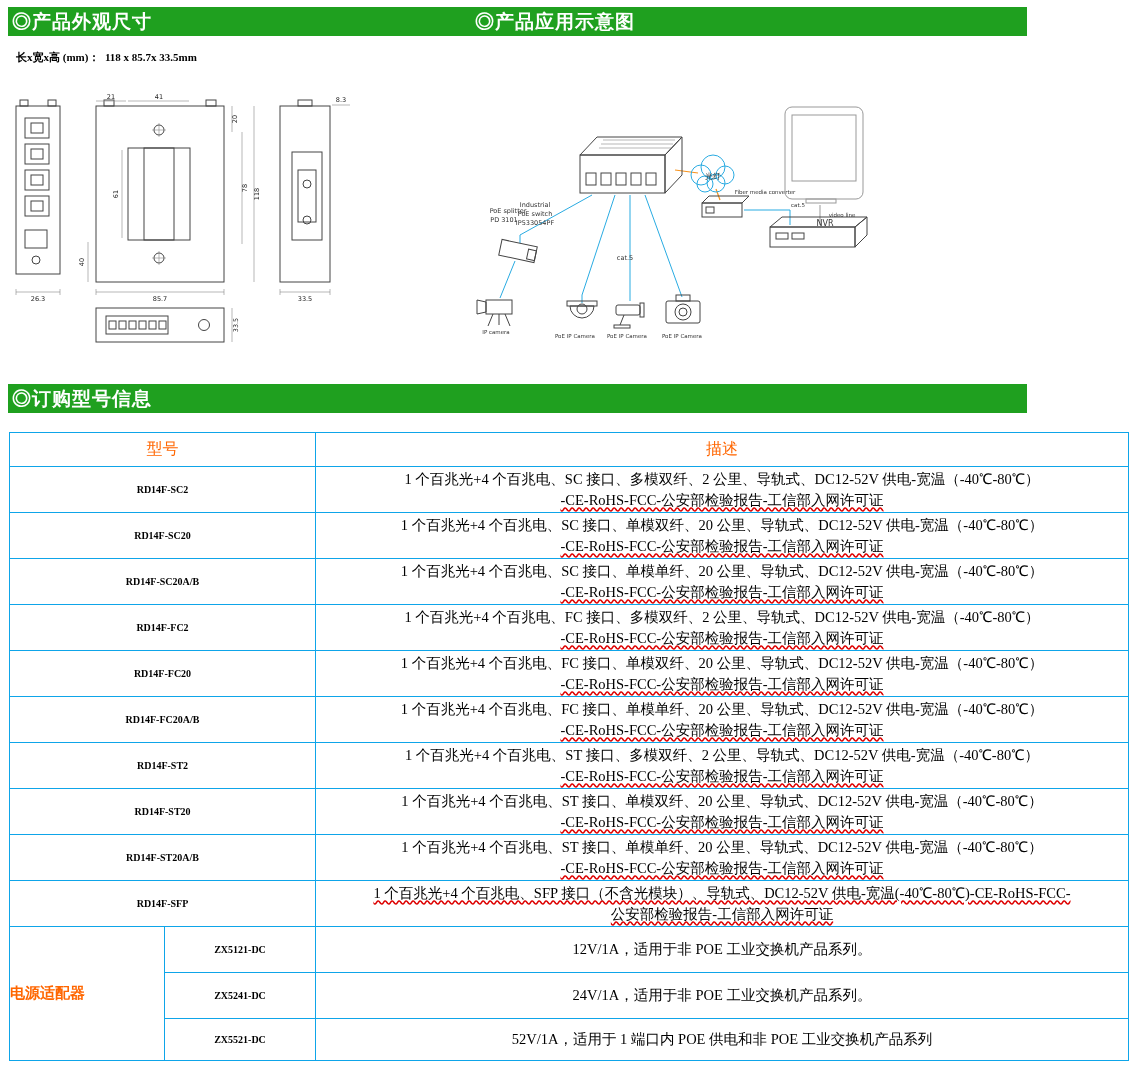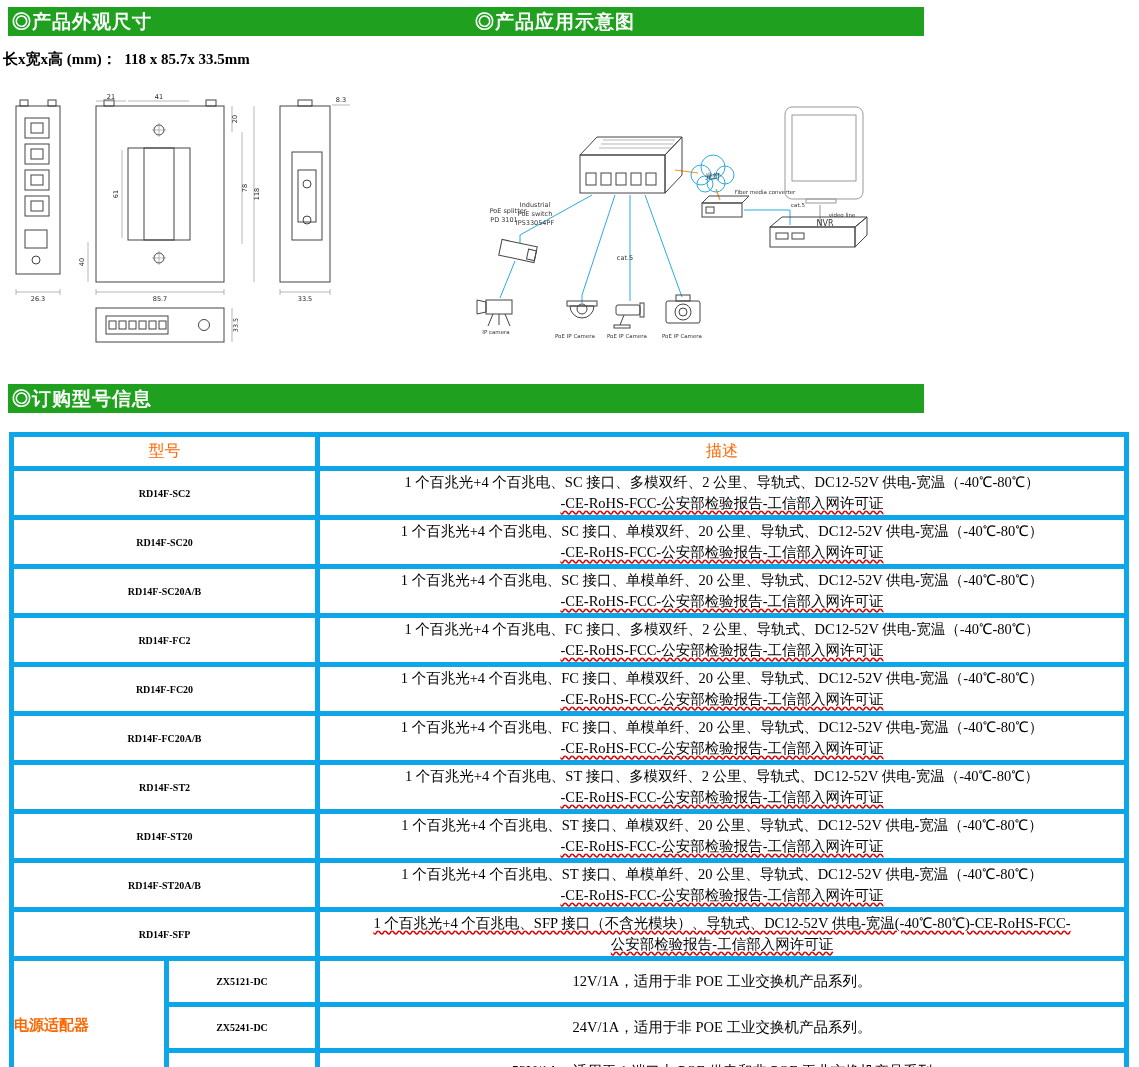--- a/index.html
+++ b/index.html
@@ -6,7 +6,7 @@
   html,body { width:1139px; height:1067px; background:#fff; }
   body { position:relative; font-family:"Liberation Serif", serif; color:#000; overflow:hidden; }
 
-  .bar { position:absolute; left:8px; width:916px; height:29px; background:#1fa01f; }
+  .bar { position:absolute; left:8px; width:1019px; height:29px; background:#1fa01f; }
   .bar .t { position:absolute; top:0; color:#fff; font-family:"Liberation Sans", sans-serif;
             font-weight:700; font-size:19px; line-height:29px; letter-spacing:1px; white-space:nowrap; }
   #bar1 { top:7px; }

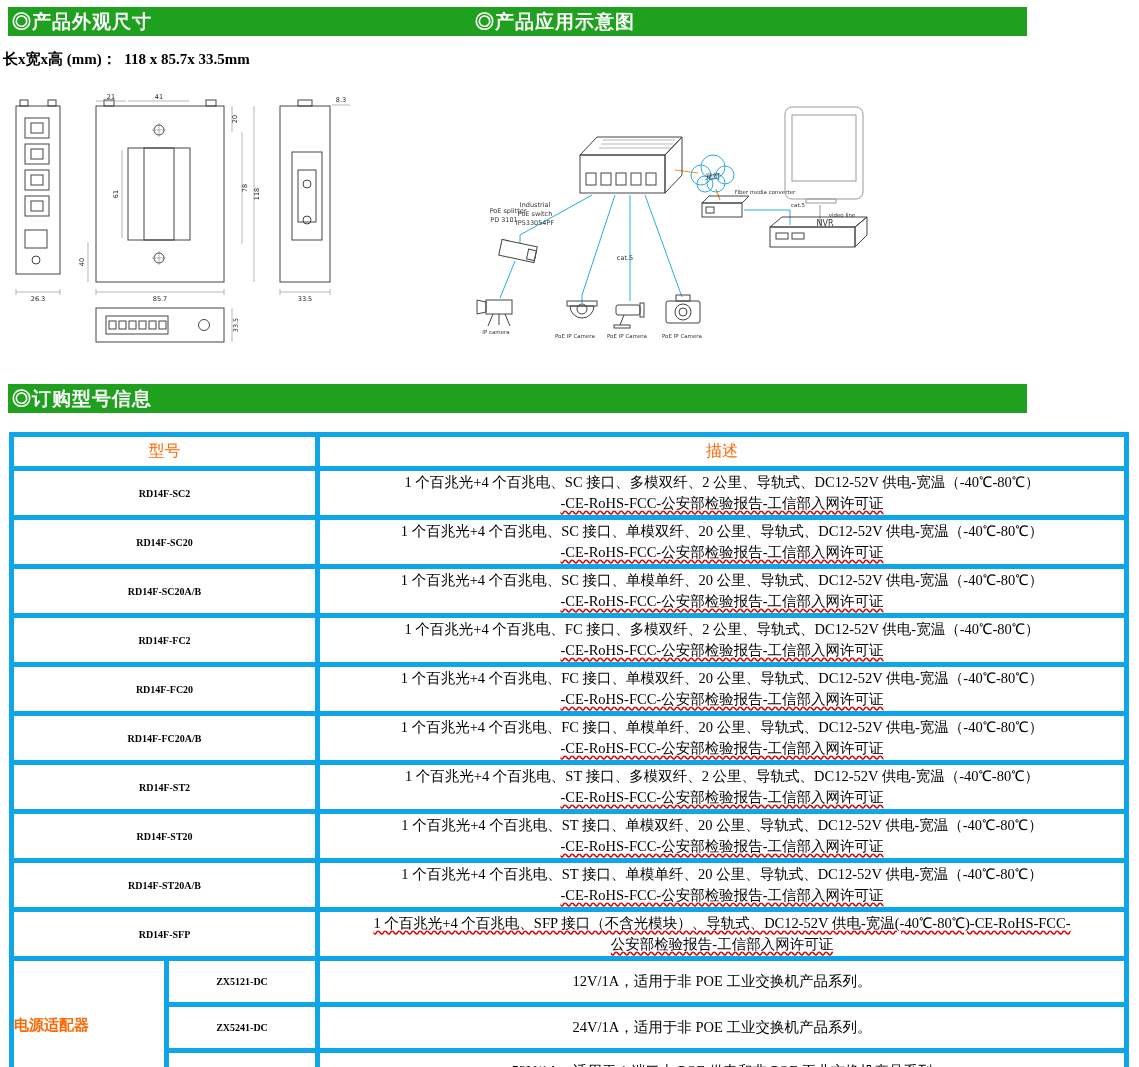--- a/index.html
+++ b/index.html
@@ -15,7 +15,7 @@
   #sec2 { left:467px;text-align:center; }
   #sec3 { left:4px; }
 
-  .size-note { position:absolute; left:3px; top:50px; font-size:15px; font-weight:700; white-space:pre; }
+  .size-note { position:absolute; left:16px; top:50px; font-size:11px; font-weight:700; white-space:pre; }
 
   .drawings  { position:absolute; left:8px;  top:92px;  width:352px; height:256px; }
   .appdiagram{ position:absolute; left:420px; top:95px; width:500px; height:265px; }

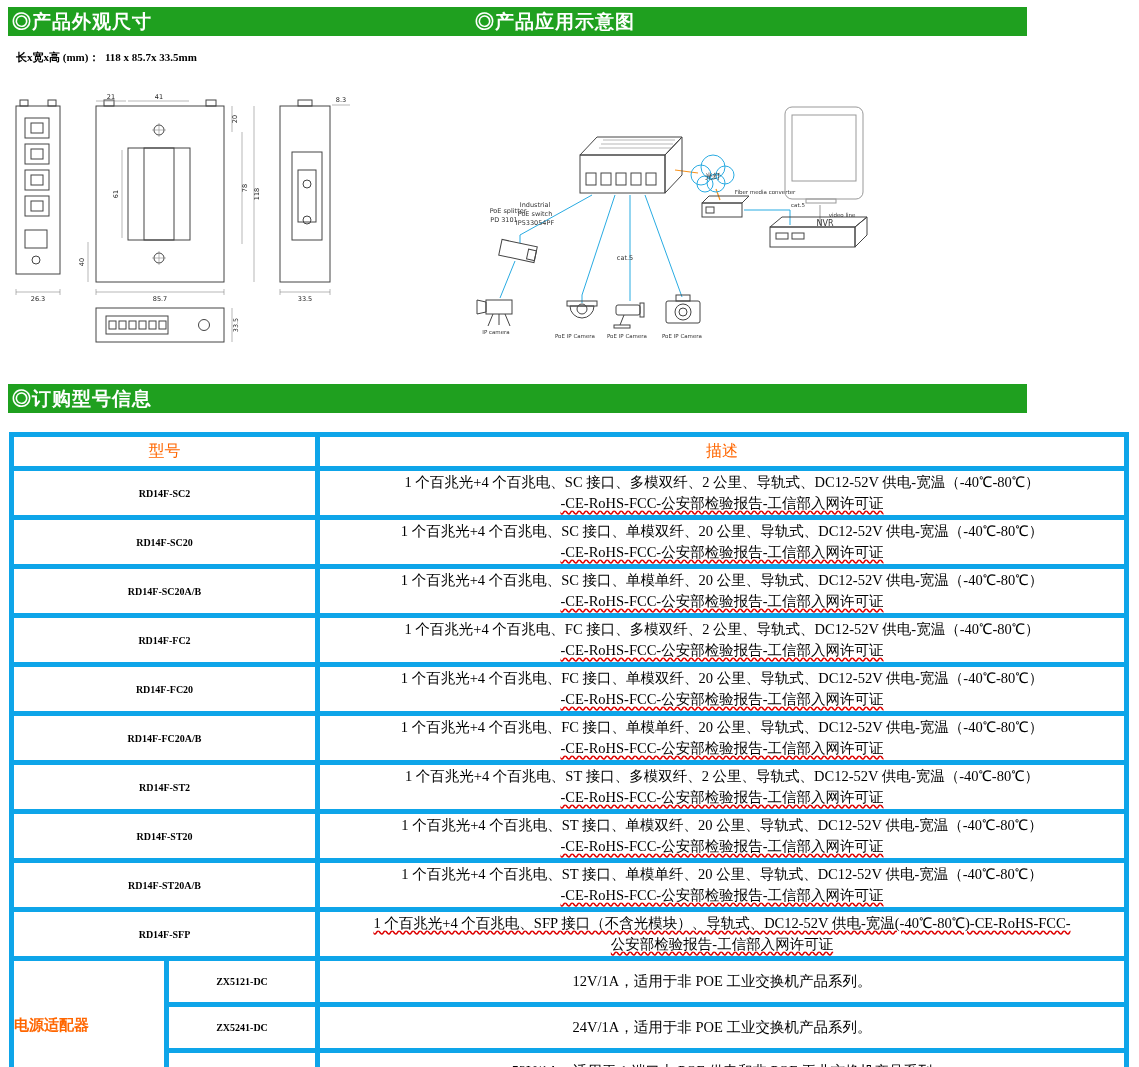--- a/index.html
+++ b/index.html
@@ -33,7 +33,7 @@
 
   table.order { position:absolute; left:9px; top:432px; width:1120px; border-collapse:collapse;
                 font-family:"Liberation Serif", serif; table-layout:fixed; }
-  table.order td { border:5px solid #0ea5e9; vertical-align:middle; }
+  table.order td { border:1px solid #0ea5e9; vertical-align:middle; }
   table.order .hd td { height:34px; text-align:center; color:#f60; font-size:16px; }
   table.order td.model { text-align:center; font-weight:700; font-size:10px; font-family:"Liberation Serif", serif; }
   table.order tr.mr td { height:46px; }

